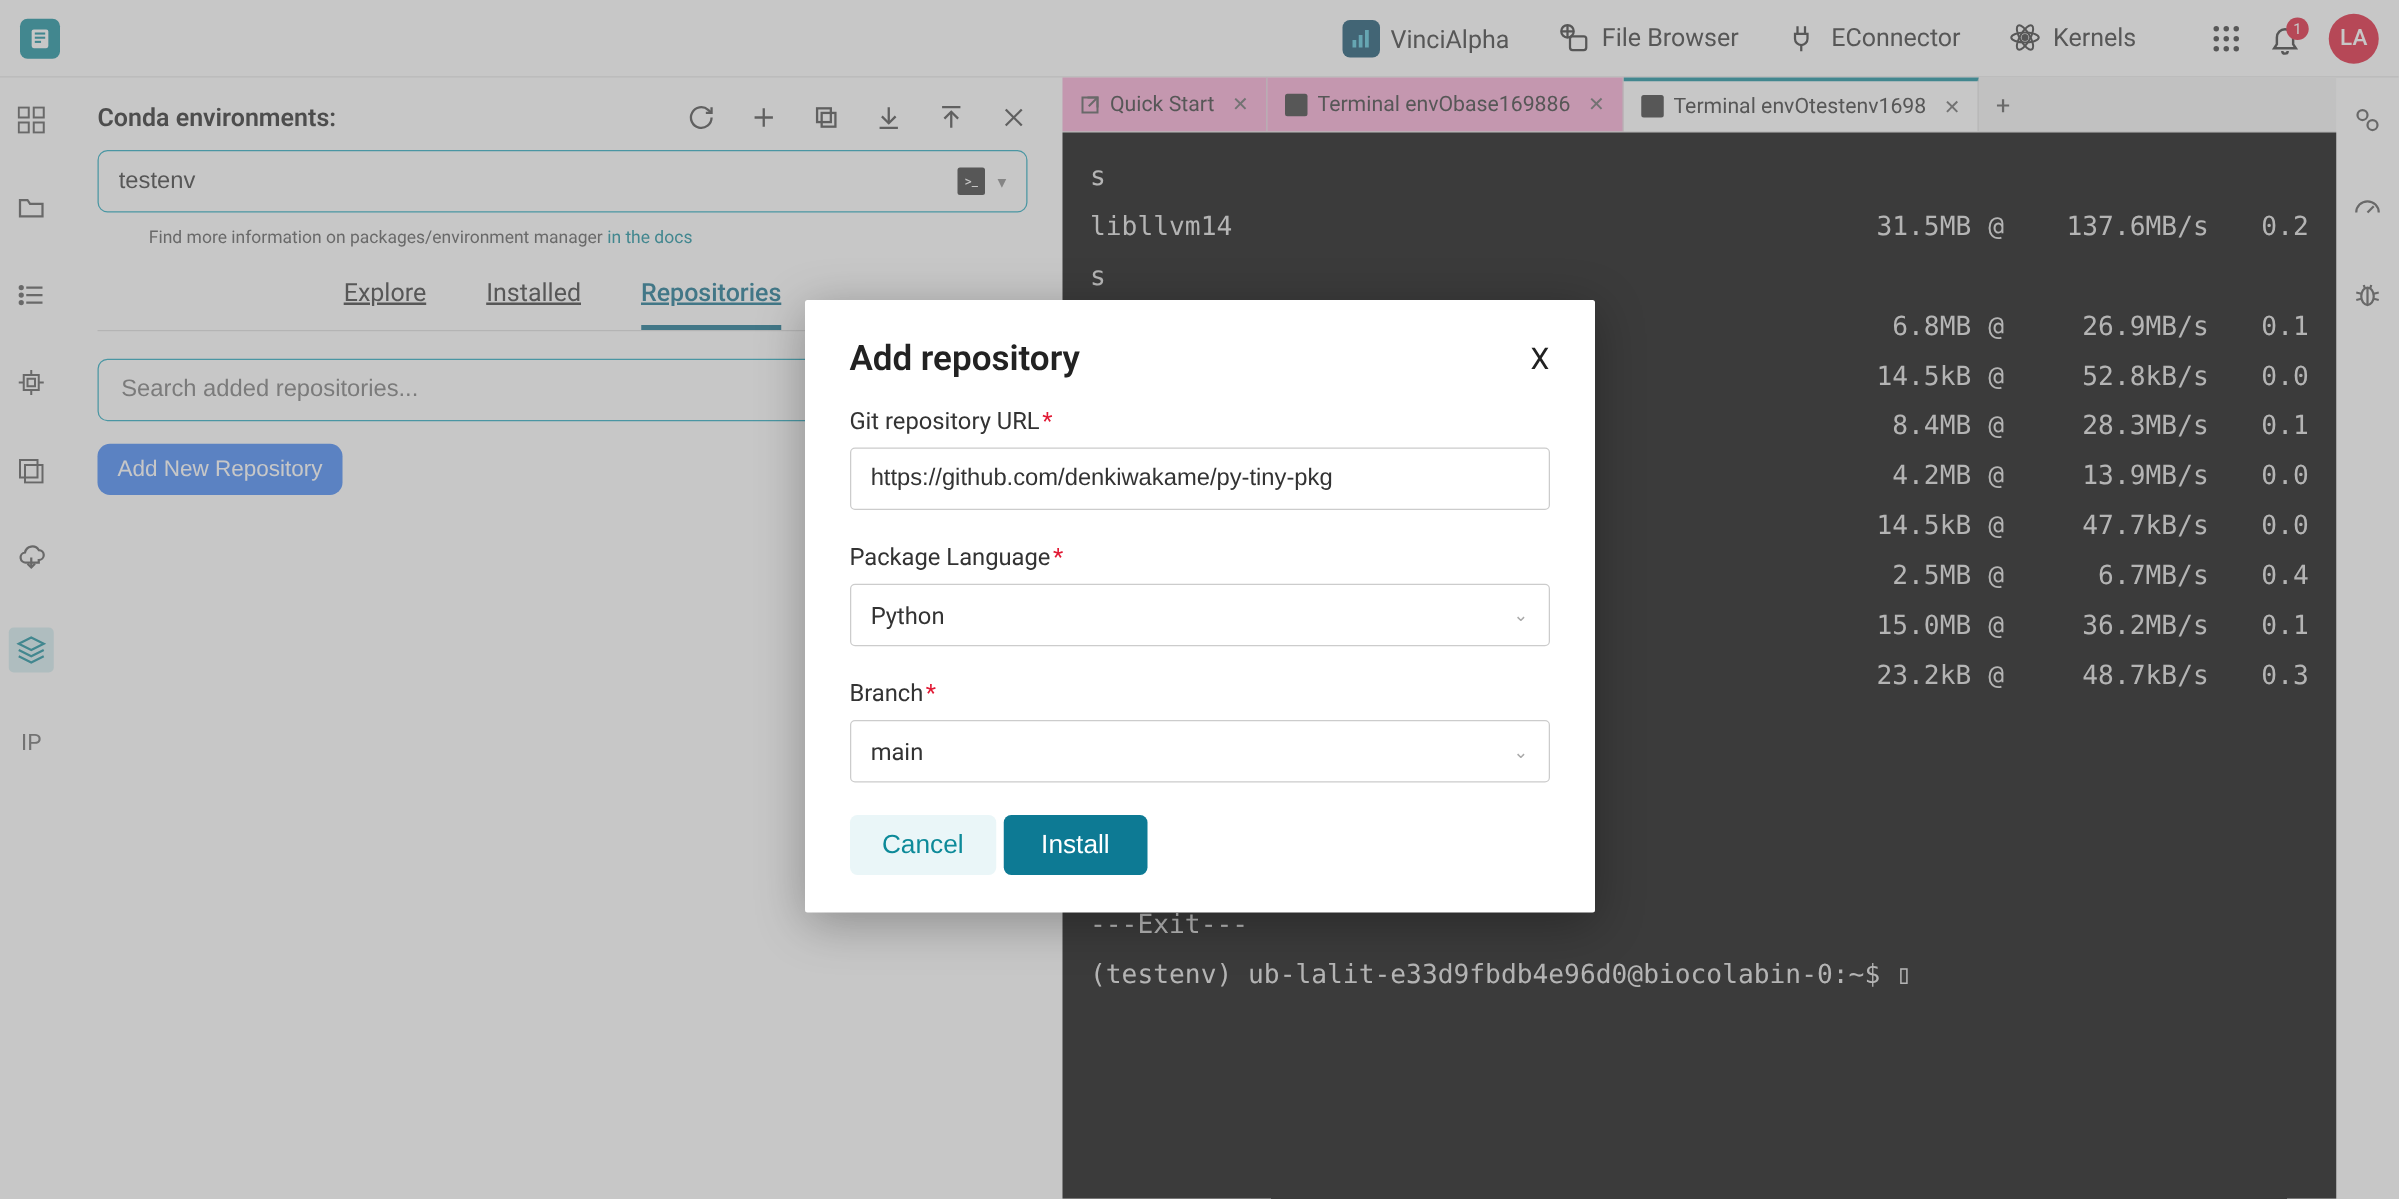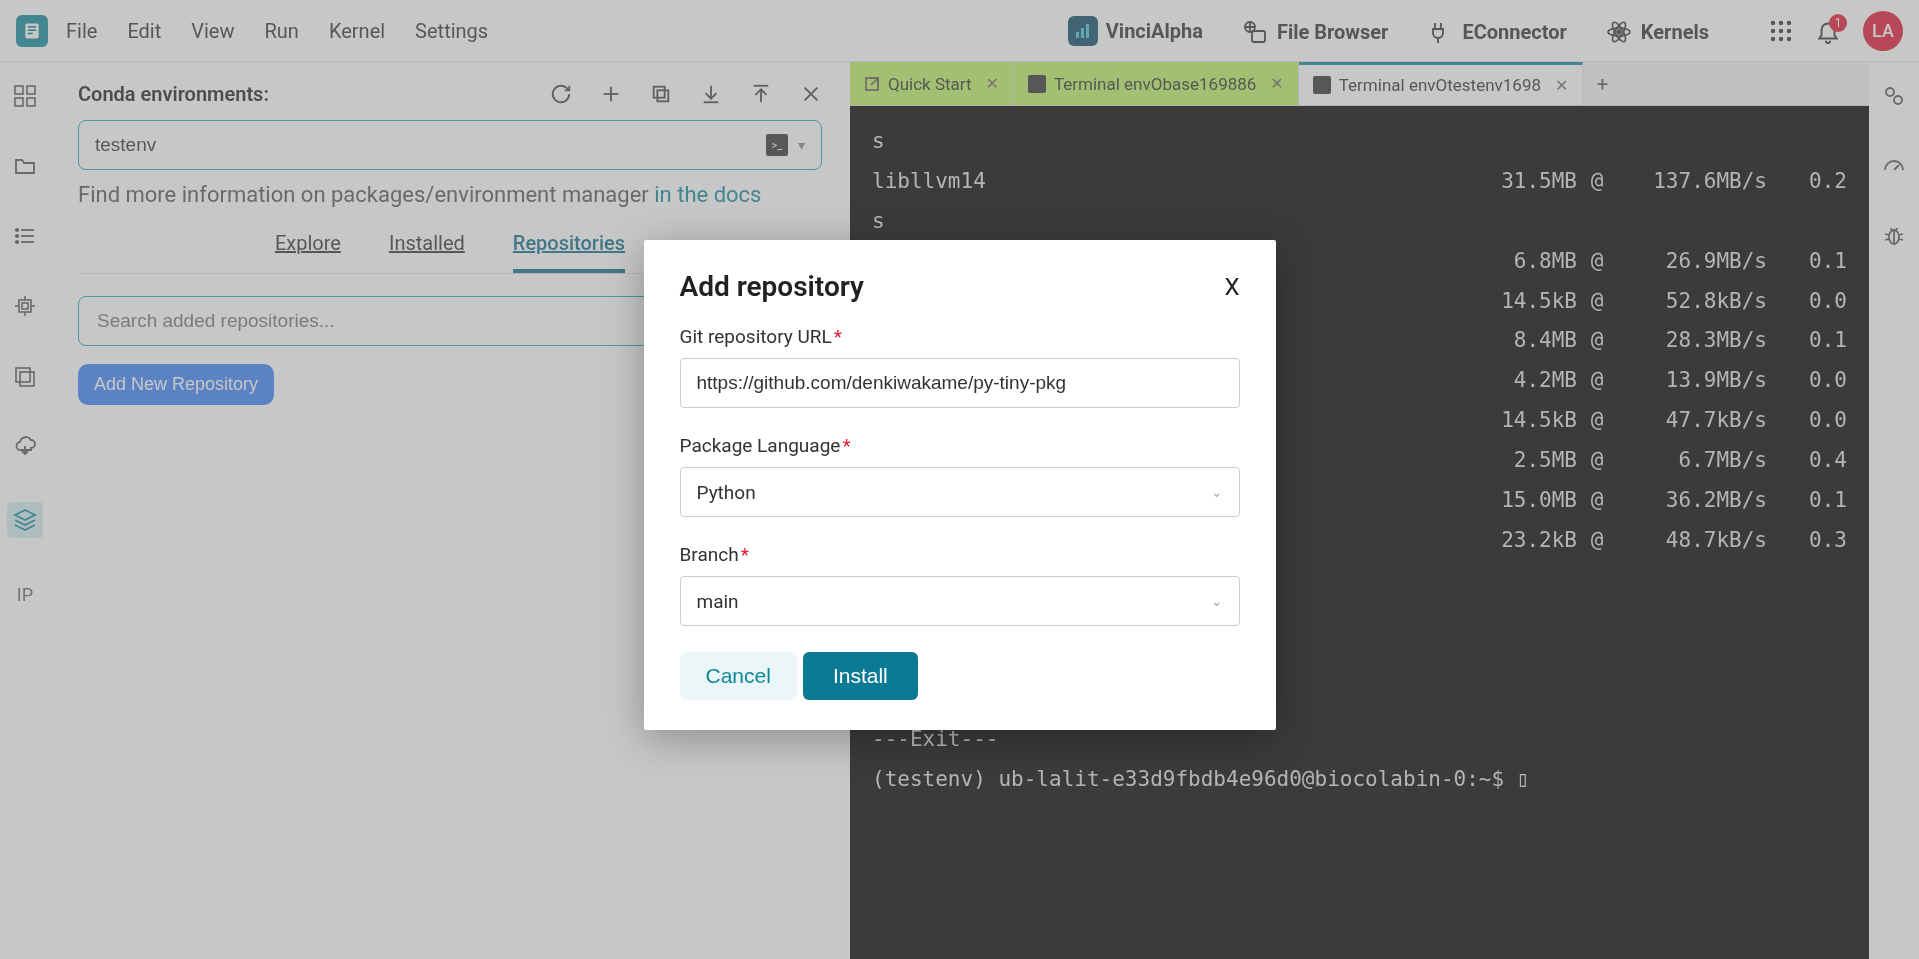--- a/index.html
+++ b/index.html
@@ -84,14 +84,6 @@
         <rect x="7" y="14" width="6" height="2" fill="#0d8a99"></rect>
       </svg>
   </div>
-  <div class="menu">
-    <span class="menu-item">File</span>
-    <span class="menu-item">Edit</span>
-    <span class="menu-item">View</span>
-    <span class="menu-item">Run</span>
-    <span class="menu-item">Kernel</span>
-    <span class="menu-item">Settings</span>
-  </div>
   <div class="topbar-spacer"></div>
   <div class="top-tools">
     <div class="top-tool">

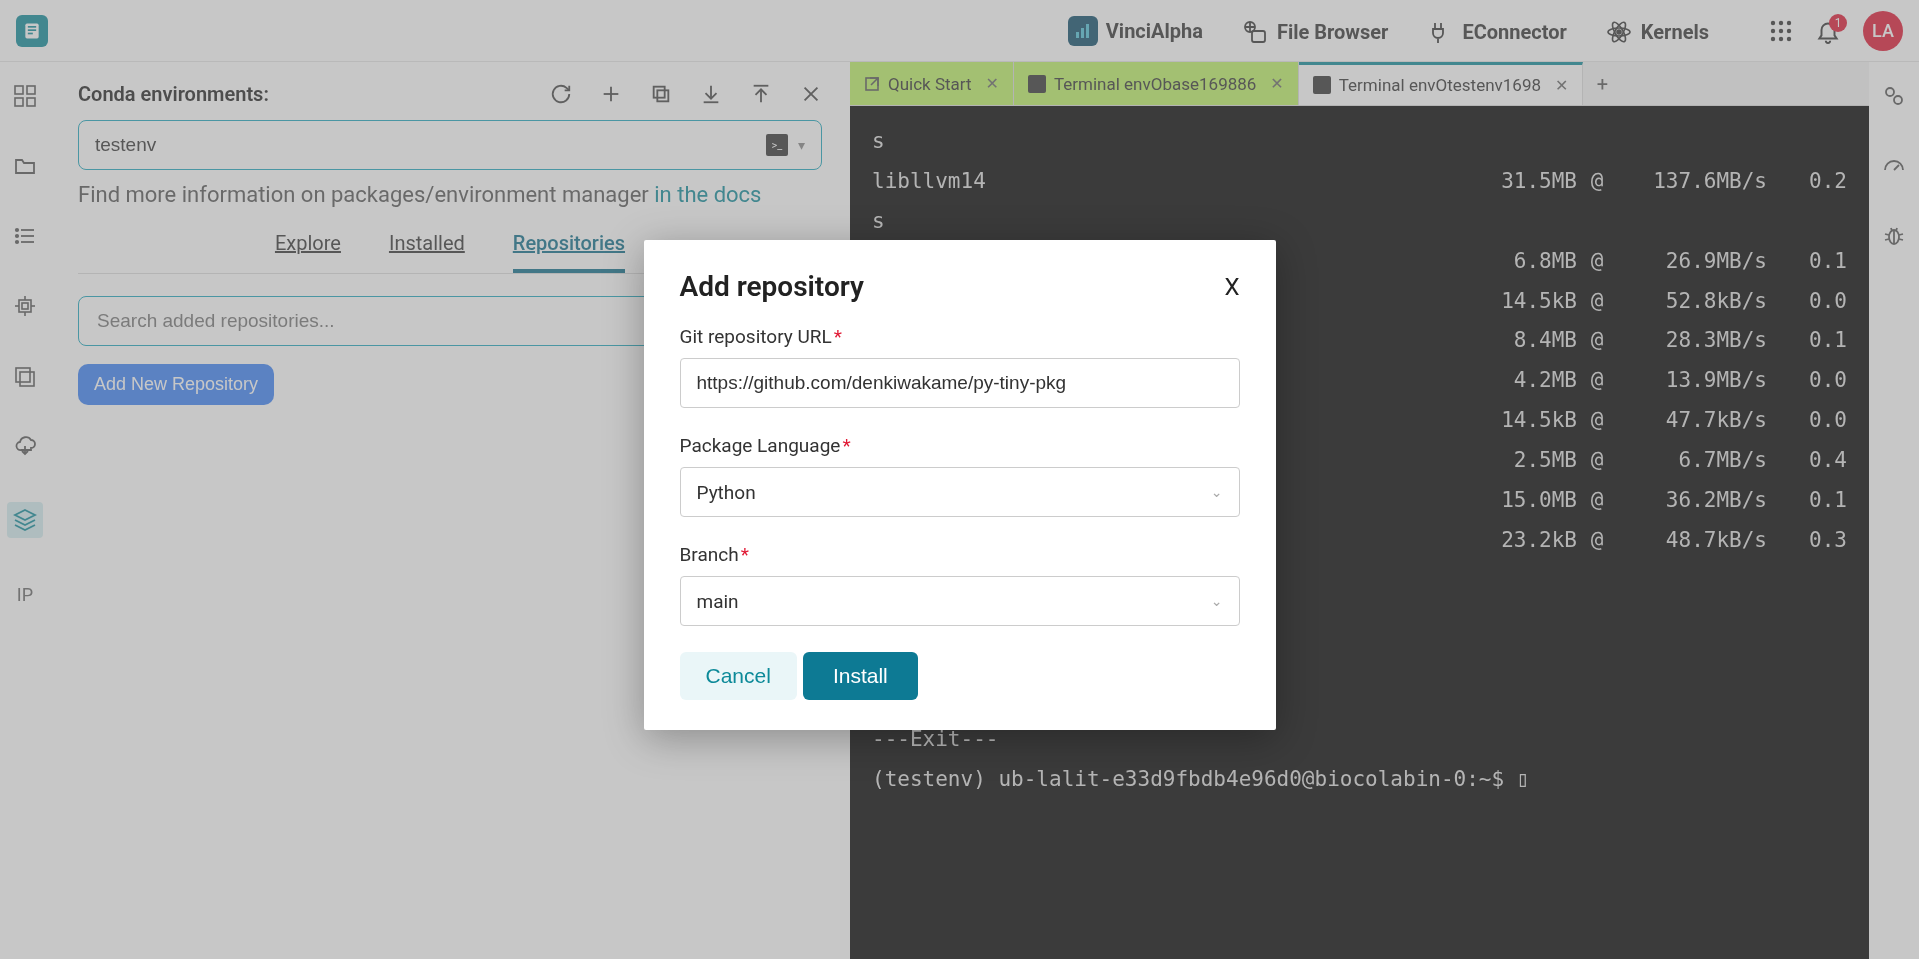--- a/index.html
+++ b/index.html
@@ -10,7 +10,7 @@
 .menu { display: flex; gap: 30px; }
 .menu-item { font-size: 20px; color: #333; cursor: pointer; }
 .topbar-spacer { flex: 1; }
-.top-tools { display: flex; gap: 38px; align-items: flex-end; font-weight: bold; }
+.top-tools { display: flex; gap: 38px; align-items: flex-start; }
 .top-tool { display: flex; align-items: center; gap: 8px; font-size: 20px; color: #333; cursor: pointer; }
 .top-tool .ticon { width: 28px; height: 28px; display: flex; align-items: center; justify-content: center; }
 .vinci-icon { width: 30px; height: 30px; background: #0d4d6b; border-radius: 6px; display: flex; align-items: center; justify-content: center; }

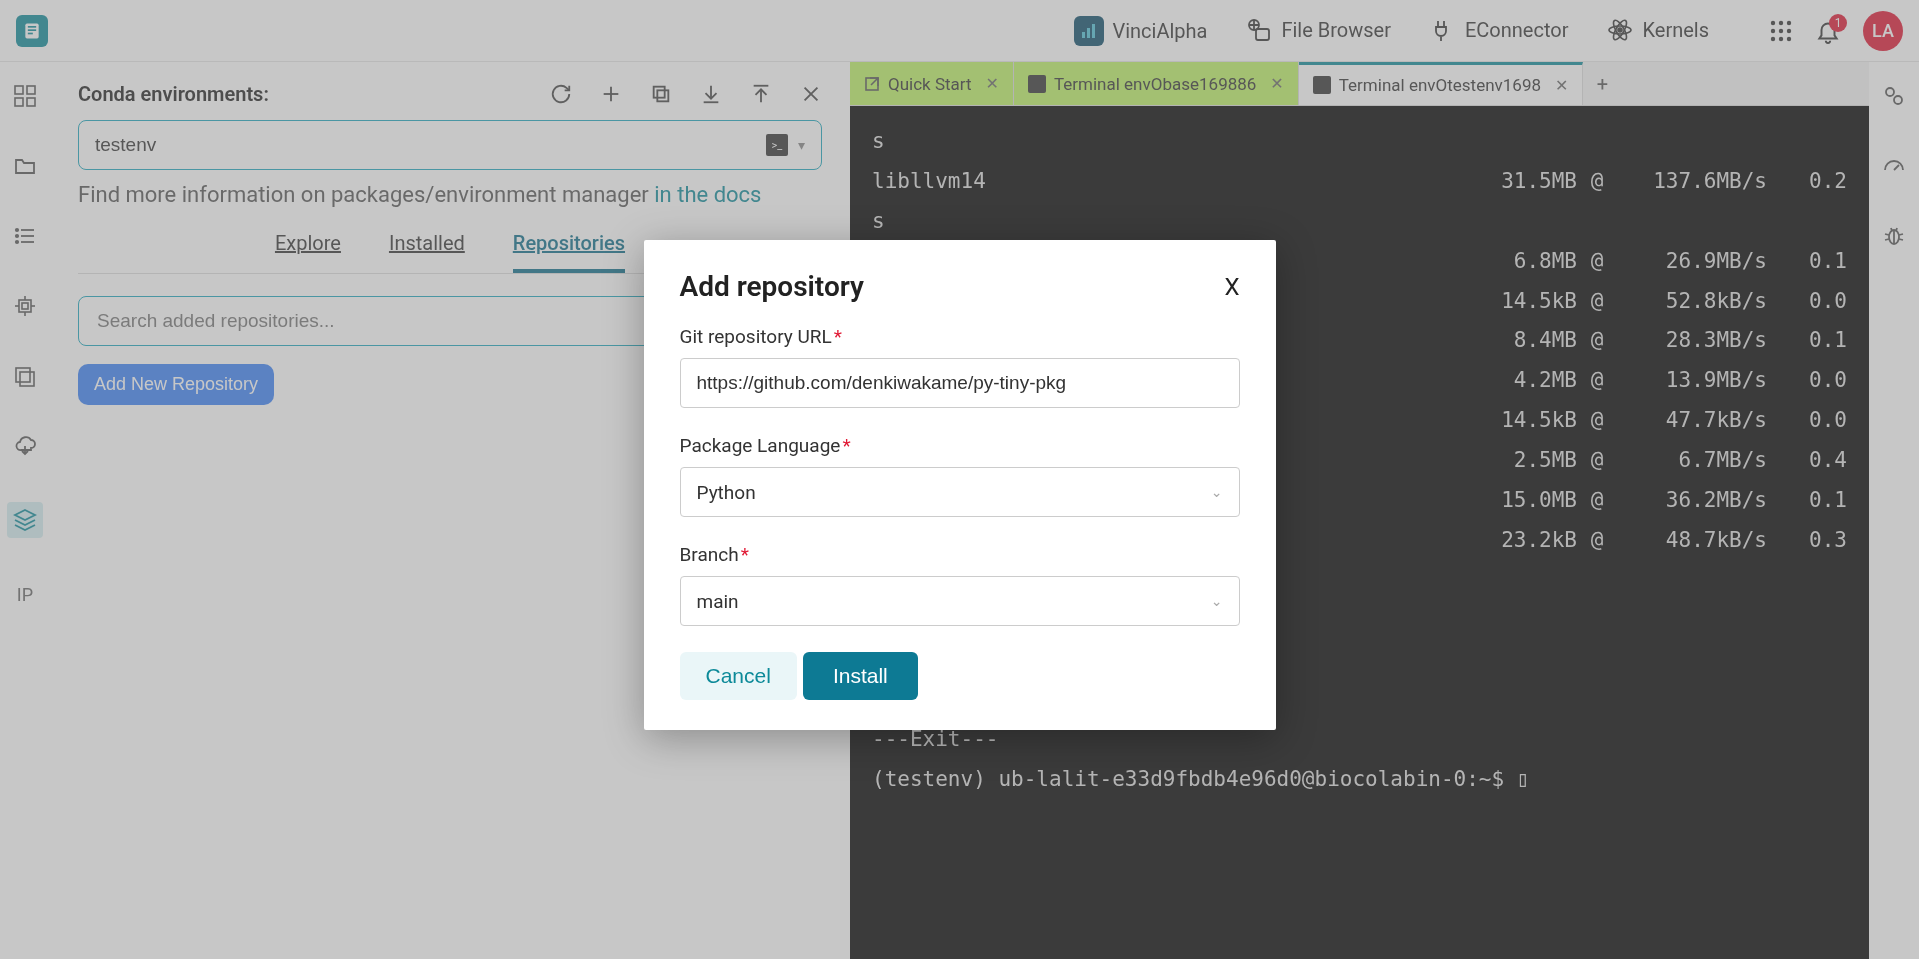--- a/index.html
+++ b/index.html
@@ -43,7 +43,7 @@
 .add-repo-btn { background: #3b82f6; color: #fff; border: none; border-radius: 10px; padding: 10px 16px; font-size: 18px; cursor: pointer; }
 .content { flex: 1; display: flex; flex-direction: column; }
 .tabbar { height: 44px; display: flex; align-items: stretch; border-bottom: 1px solid #ddd; background: #f5f5f5; }
-.doc-tab { display: flex; align-items: center; gap: 8px; padding: 0 14px; font-size: 17px; color: #333; border-right: 1px solid #ddd; cursor: pointer; background:#bef264; }
+.doc-tab { display: flex; align-items: center; gap: 8px; padding: 0 14px; font-size: 17px; color: #333; border-right: 1px solid #ddd; cursor: pointer; background:#f9a8d4; }
 .doc-tab.active { background: #fff; border-top: 3px solid #0d8a99; }
 .doc-tab .close { color: #666; font-size: 16px; margin-left: 6px; }
 .tab-add { width: 38px; display:flex; align-items:center; justify-content:center; color:#555; cursor:pointer; font-size:20px;}

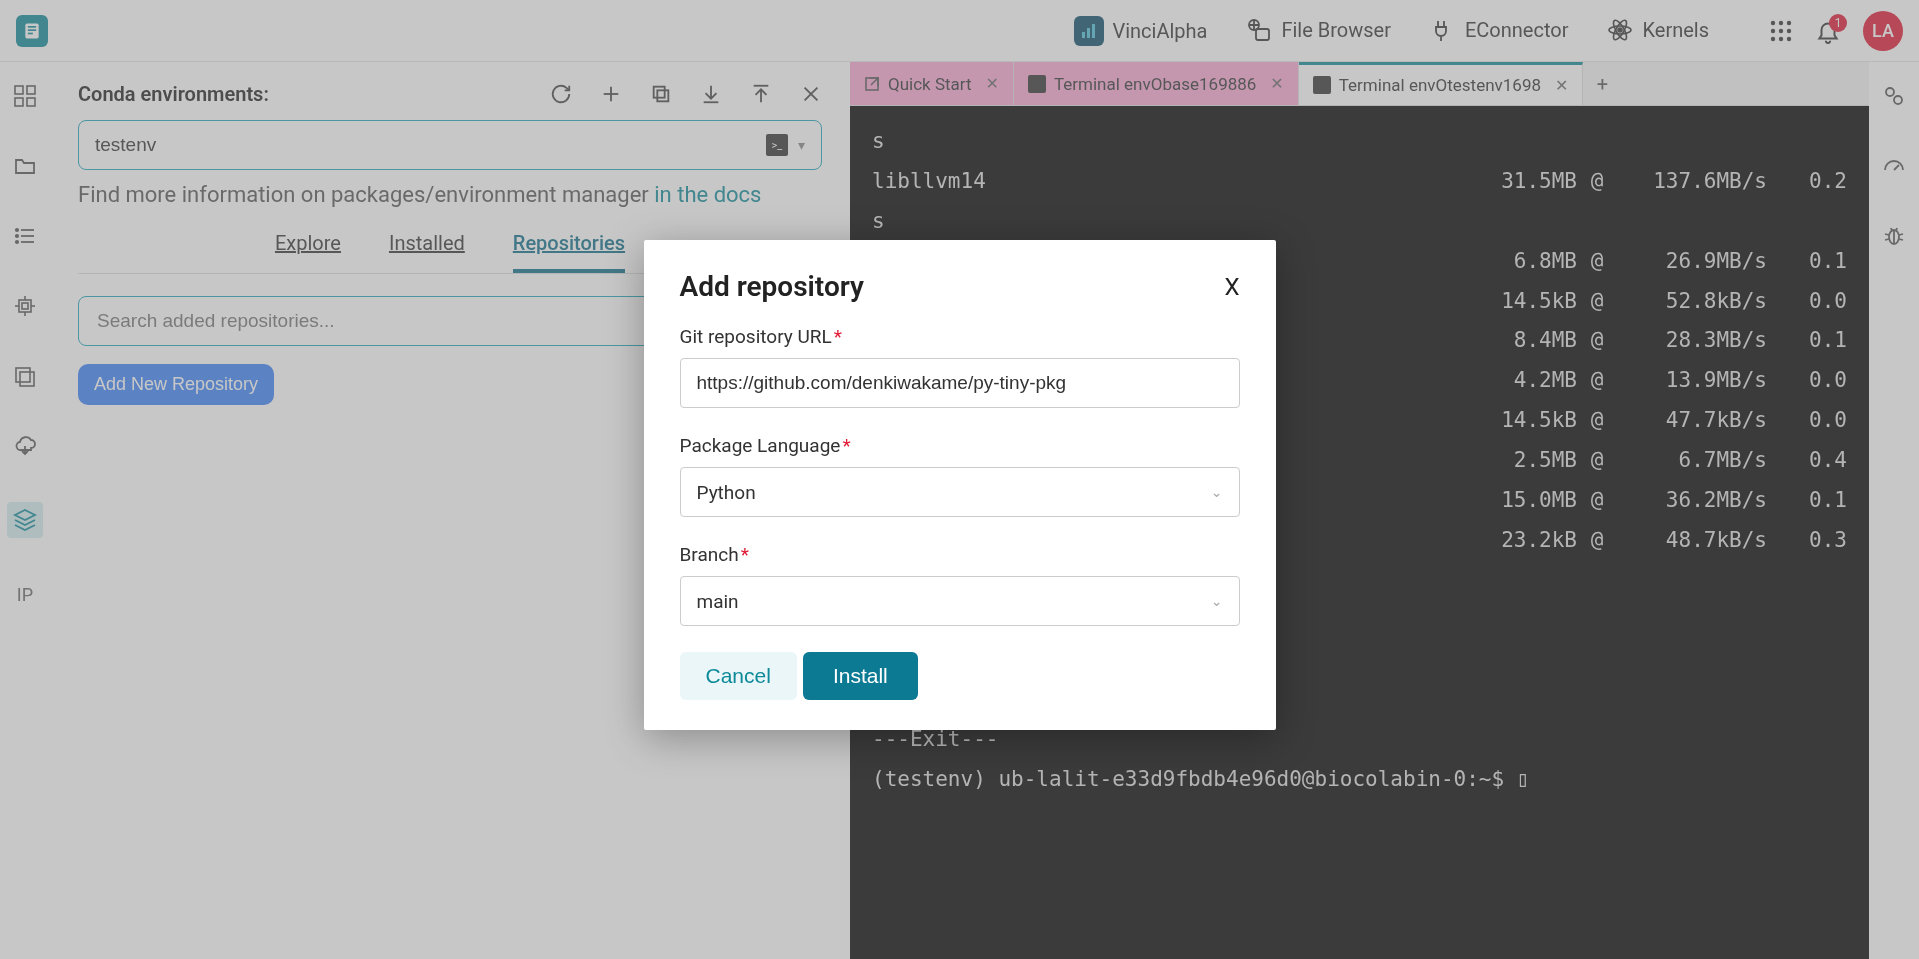--- a/index.html
+++ b/index.html
@@ -33,7 +33,7 @@
 .env-input-icons { display: flex; gap: 10px; align-items: center; }
 .term-badge { width: 22px; height: 22px; background: #333; border-radius: 2px; color:#fff; font-size:11px; display:flex; align-items:center; justify-content:center;}
 .chev { color: #888; font-size: 14px; }
-.info-line { font-size: 22px; color: #555; margin-bottom: 24px; }
+.info-line { font-size: 14px; color: #555; margin-bottom: 24px; margin-left: 41px; }
 .info-link { color: #0d8a99; }
 .tabs { display: flex; gap: 48px; border-bottom: 1px solid #ddd; margin-bottom: 22px; justify-content: center; }
 .tab { font-size: 20px; color: #333; padding: 0 0 14px 0; cursor: pointer; text-decoration: underline; }

